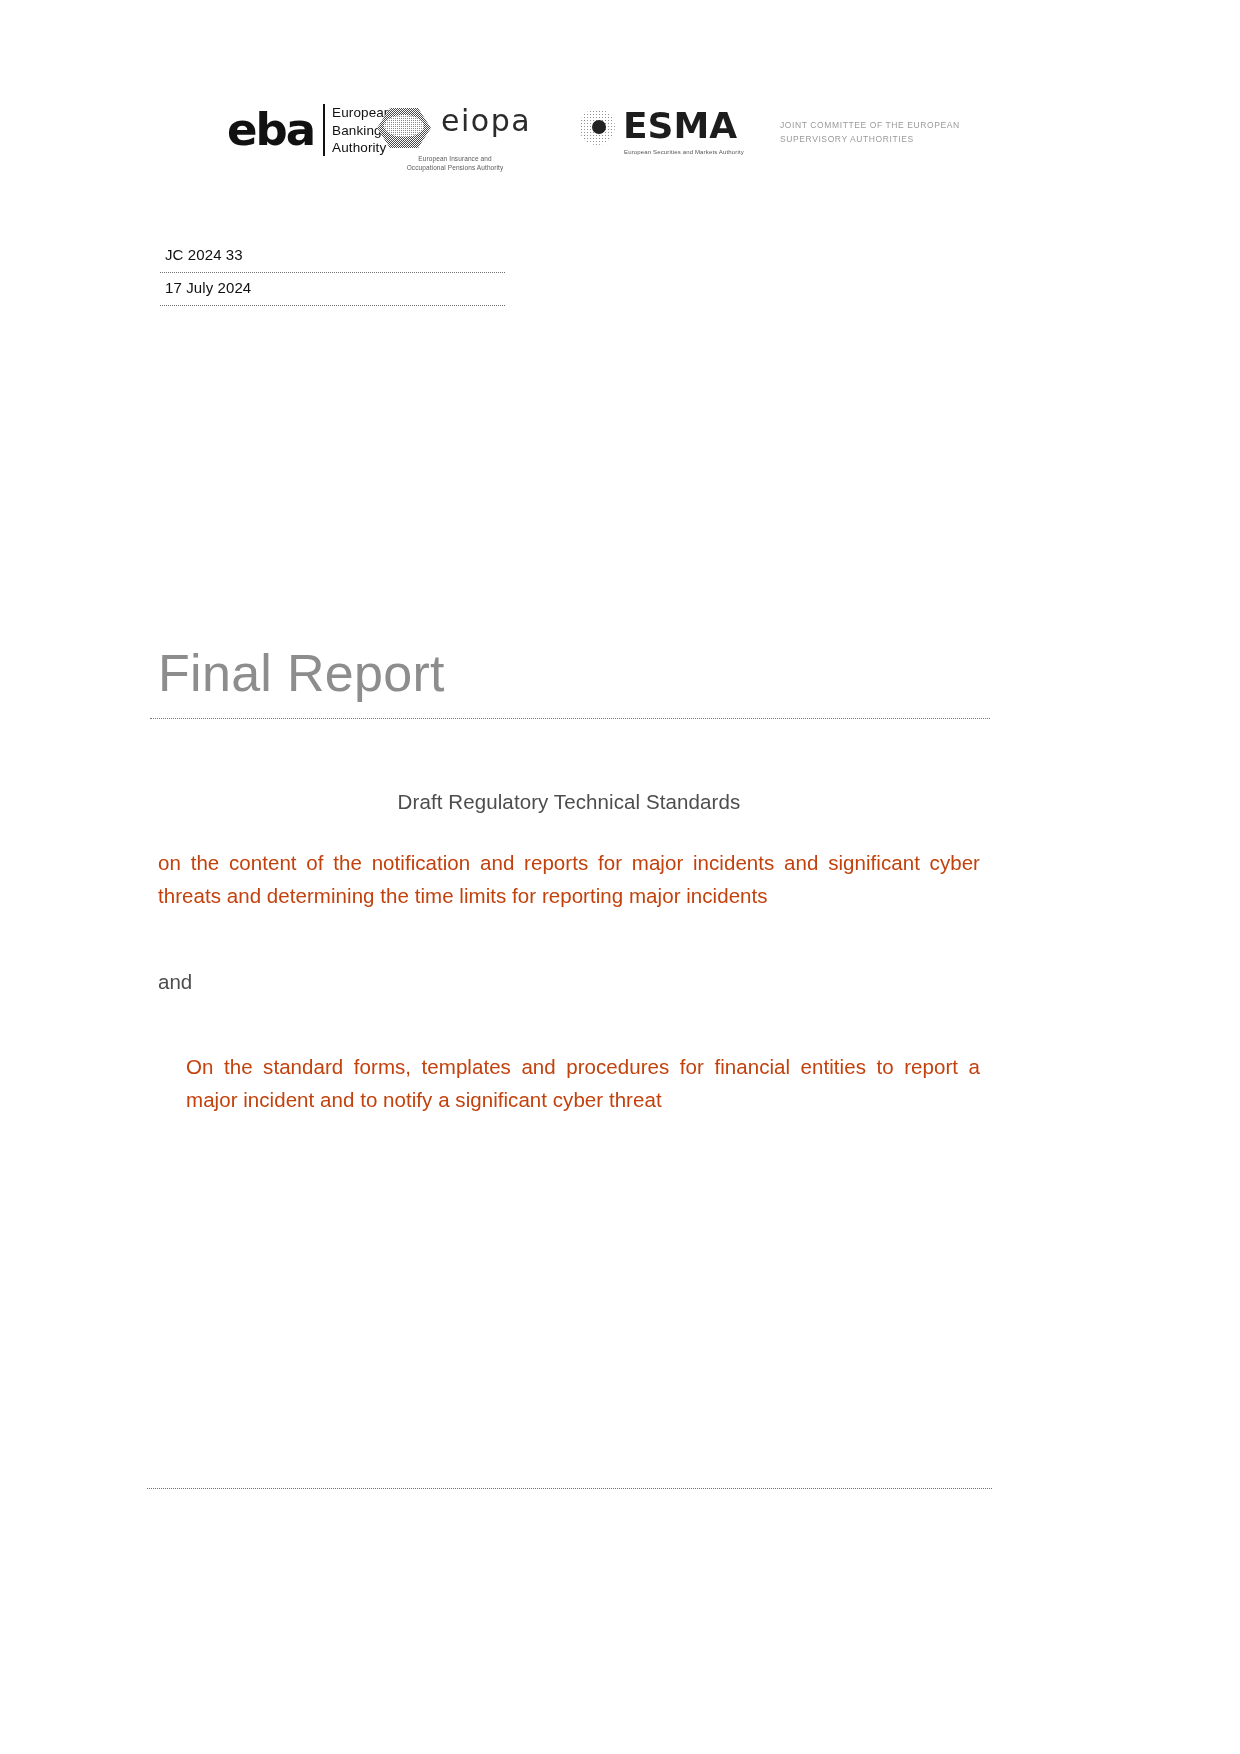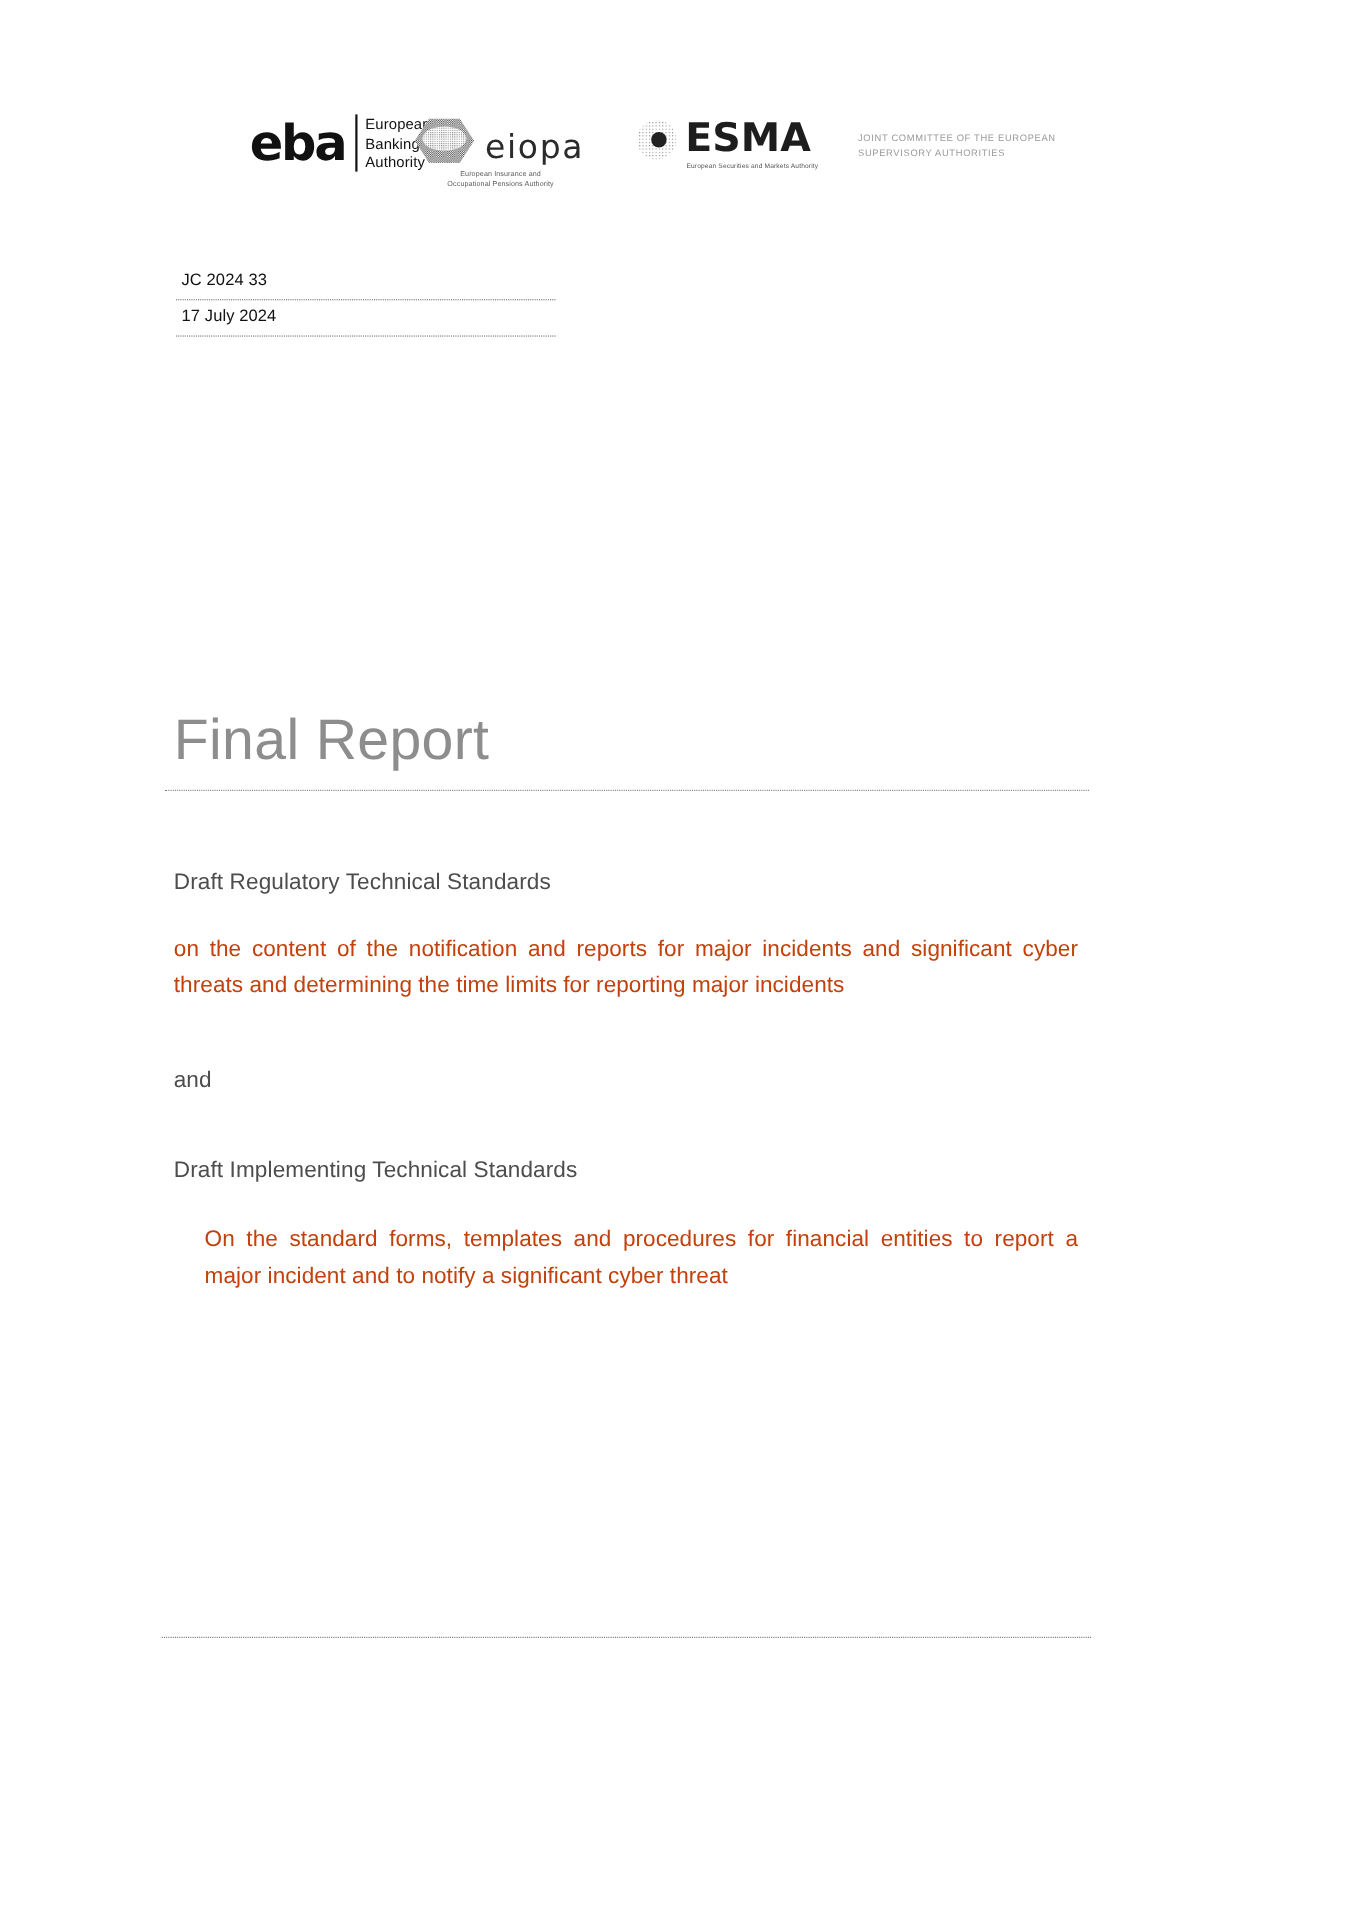--- a/index.html
+++ b/index.html
@@ -38,7 +38,7 @@
 
   
   .eiopa{ position:absolute; left:215px; top:10px; text-align:center; }
-  .eiopa-top{ display:flex; align-items:flex-end; gap:8px; }
+  .eiopa-top{ display:flex; align-items:flex-start; gap:8px; }
   .eiopa-hex{
     width:58px; height:44px; position:relative;
   }

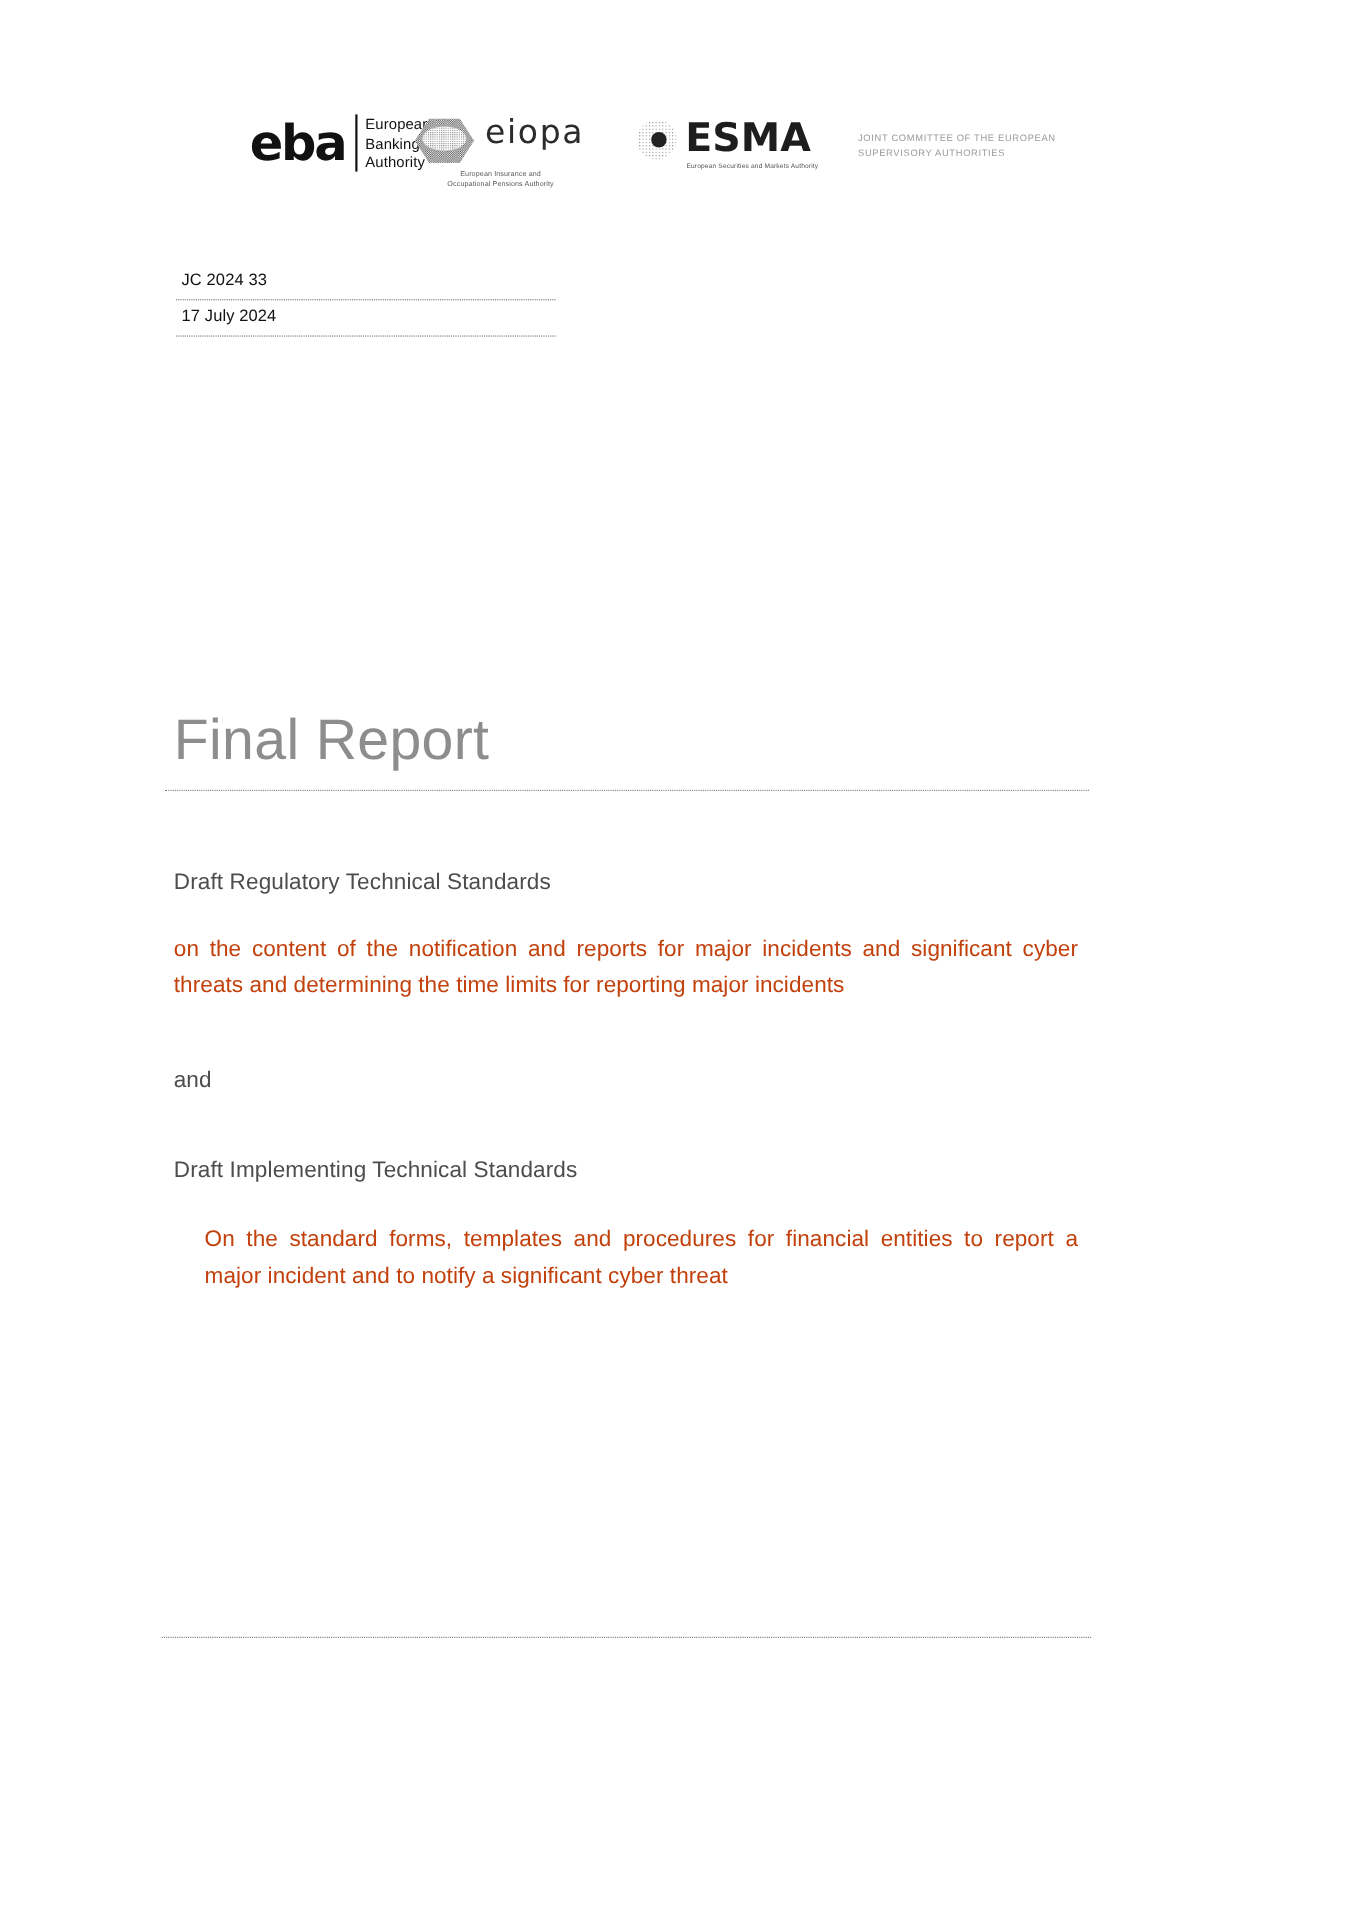--- a/index.html
+++ b/index.html
@@ -102,7 +102,7 @@
   .body-wrap{ position:absolute; left:158px; top:788px; width:822px; }
   .b-head{
     font-size:20.5px; color:#4d4d4d; letter-spacing:0.1px;
-    margin:0 0 30px 0; line-height:1.35;
+    margin:0 0 30px 0; line-height:1.35;text-align:center;
   }
   .b-para{
     font-size:20.5px; color:#c2410c; line-height:1.62;

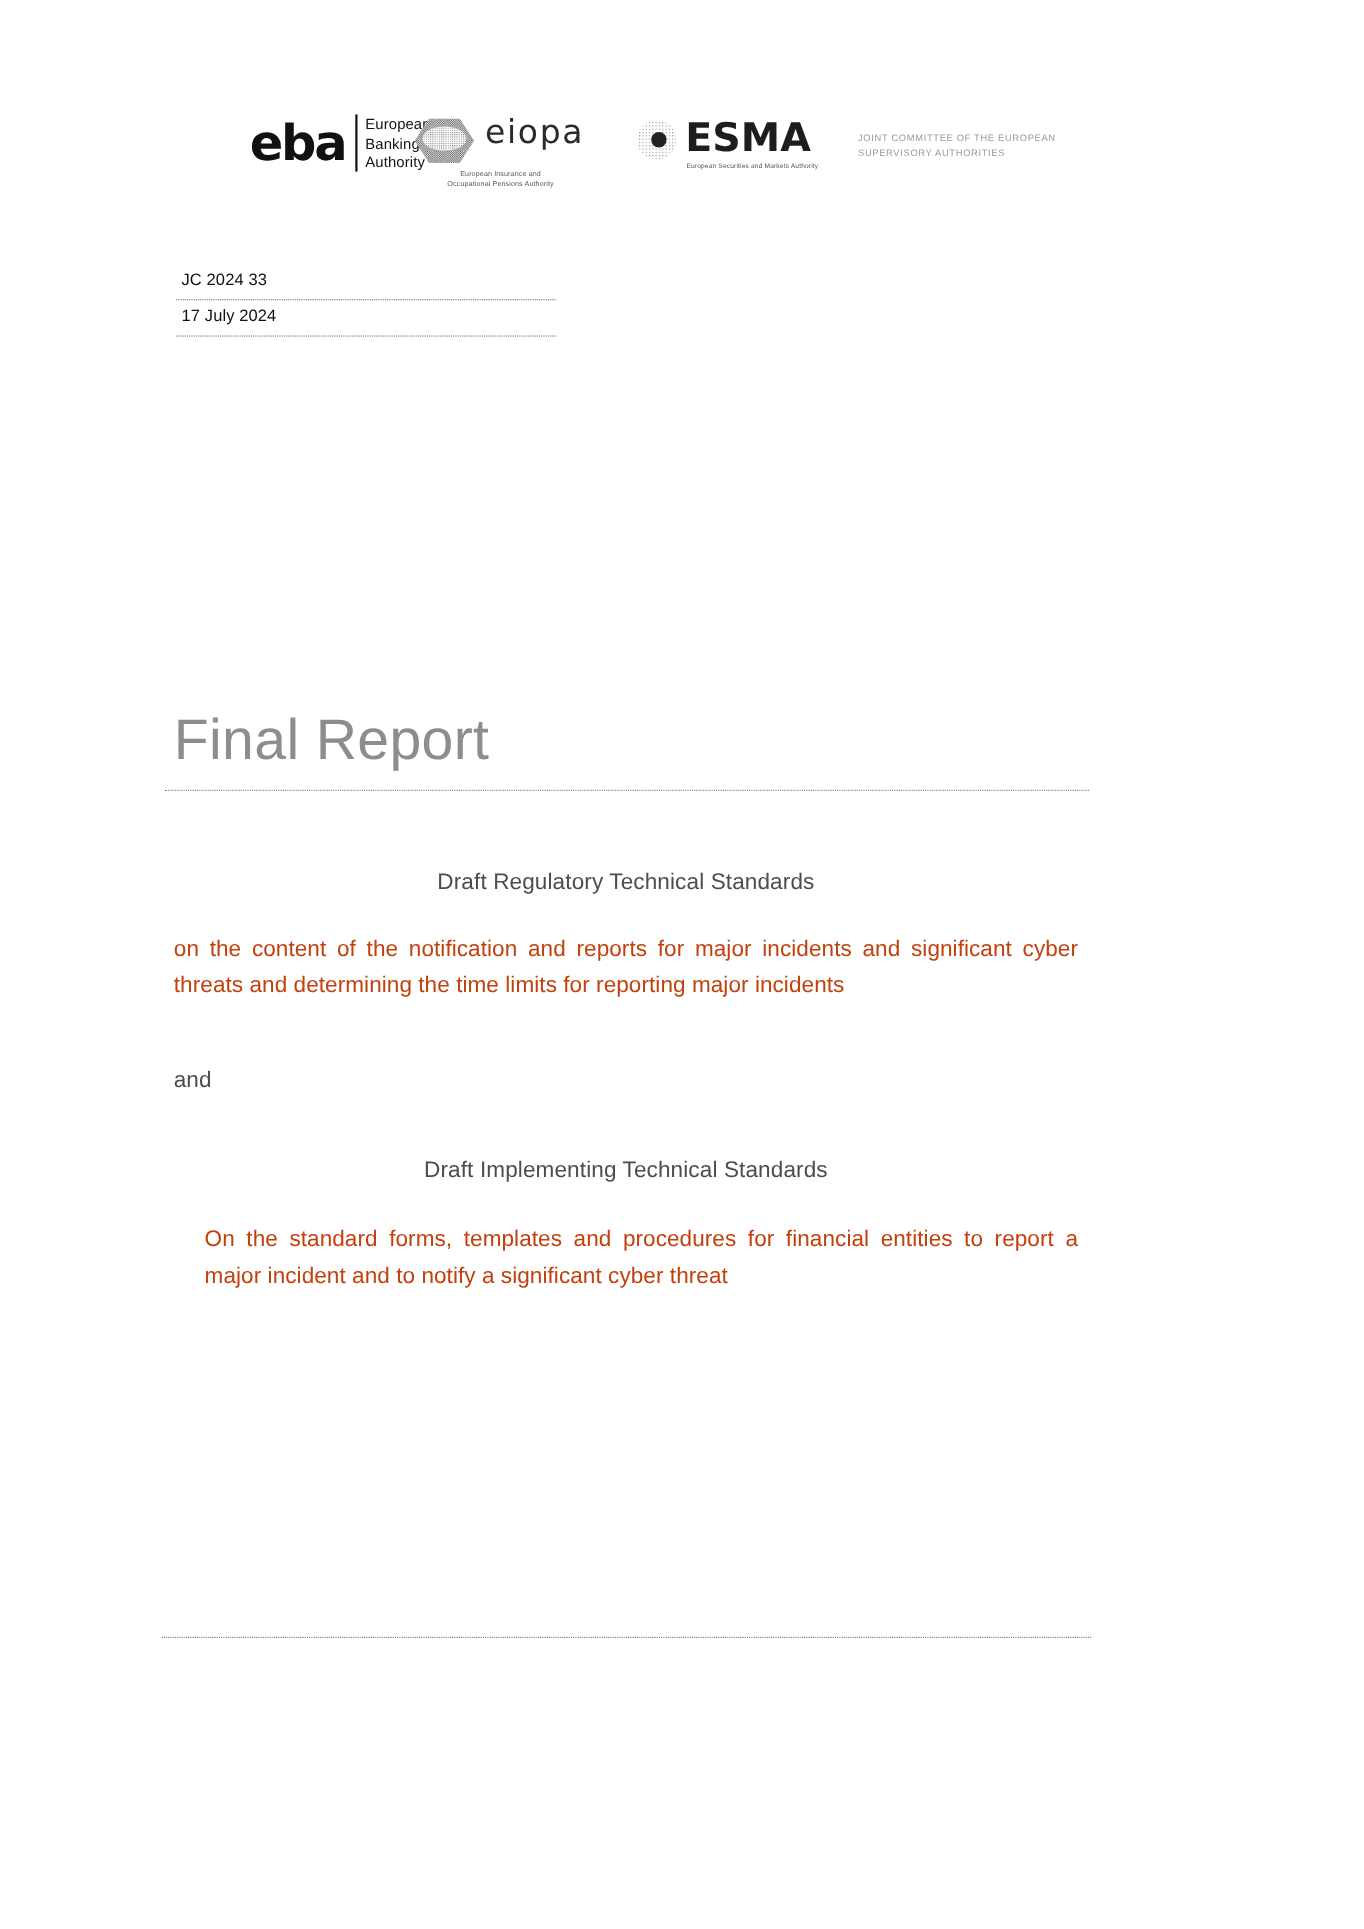--- a/index.html
+++ b/index.html
@@ -213,7 +213,6 @@
     <p class="b-head">Draft Regulatory Technical Standards</p>
     <p class="b-para">on the content of the notification and reports for major incidents and significant cyber threats and determining the time limits for reporting major incidents</p>
     <p class="b-and">and</p>
-    <p class="b-head b-head2">Draft Implementing Technical Standards</p>
     <p class="b-para b-last">On the standard forms, templates and procedures for financial entities to report a major incident and to notify a significant cyber threat</p>
   </div>
 

